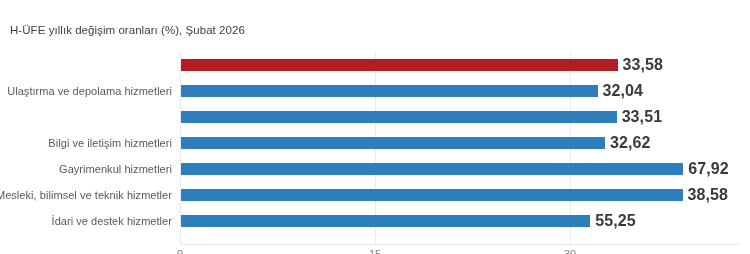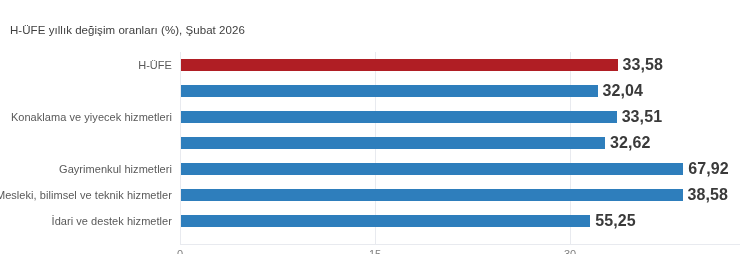--- a/index.html
+++ b/index.html
@@ -128,7 +128,6 @@
   <div id="axis-baseline"></div>
 
 <div class="bar-row" style="top: 36px;">
-      <div class="cat-label">H-ÜFE</div>
       <div class="bar red" style="width: 436.54px; background: rgb(176, 30, 36);"></div>
       <div class="val-label" style="left: 622.54px;">33,58</div>
     </div>

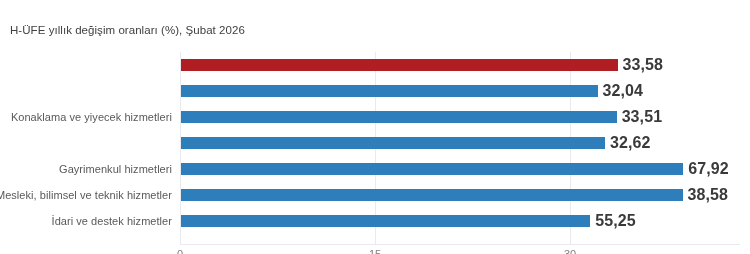--- a/index.html
+++ b/index.html
@@ -132,6 +132,7 @@
       <div class="val-label" style="left: 622.54px;">33,58</div>
     </div>
     <div class="bar-row" style="top: 62px;">
+      <div class="cat-label">Ulaştırma ve depolama hizmetleri</div>
       <div class="bar blue" style="width: 416.52px; background: rgb(46, 126, 188);"></div>
       <div class="val-label" style="left: 602.52px; text-align: center;">32,04</div>
     </div>

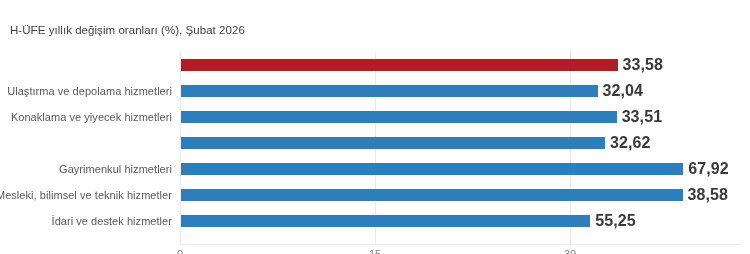--- a/index.html
+++ b/index.html
@@ -137,7 +137,6 @@
       <div class="val-label" style="left: 602.52px; text-align: center;">32,04</div>
     </div>
     <div class="bar-row" style="top: 88px;">
-      <div class="cat-label">Konaklama ve yiyecek hizmetleri</div>
       <div class="bar blue" style="width: 435.63px; background: rgb(46, 126, 188);"></div>
       <div class="val-label" style="left: 621.63px;">33,51</div>
     </div>

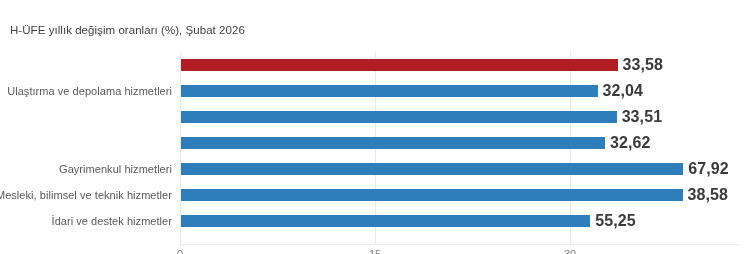--- a/index.html
+++ b/index.html
@@ -141,6 +141,7 @@
       <div class="val-label" style="left: 621.63px;">33,51</div>
     </div>
     <div class="bar-row" style="top: 114px;">
+      <div class="cat-label">Bilgi ve iletişim hizmetleri</div>
       <div class="bar blue" style="width: 424.06px; background: rgb(46, 126, 188);"></div>
       <div class="val-label" style="left: 610.06px;">32,62</div>
     </div>

